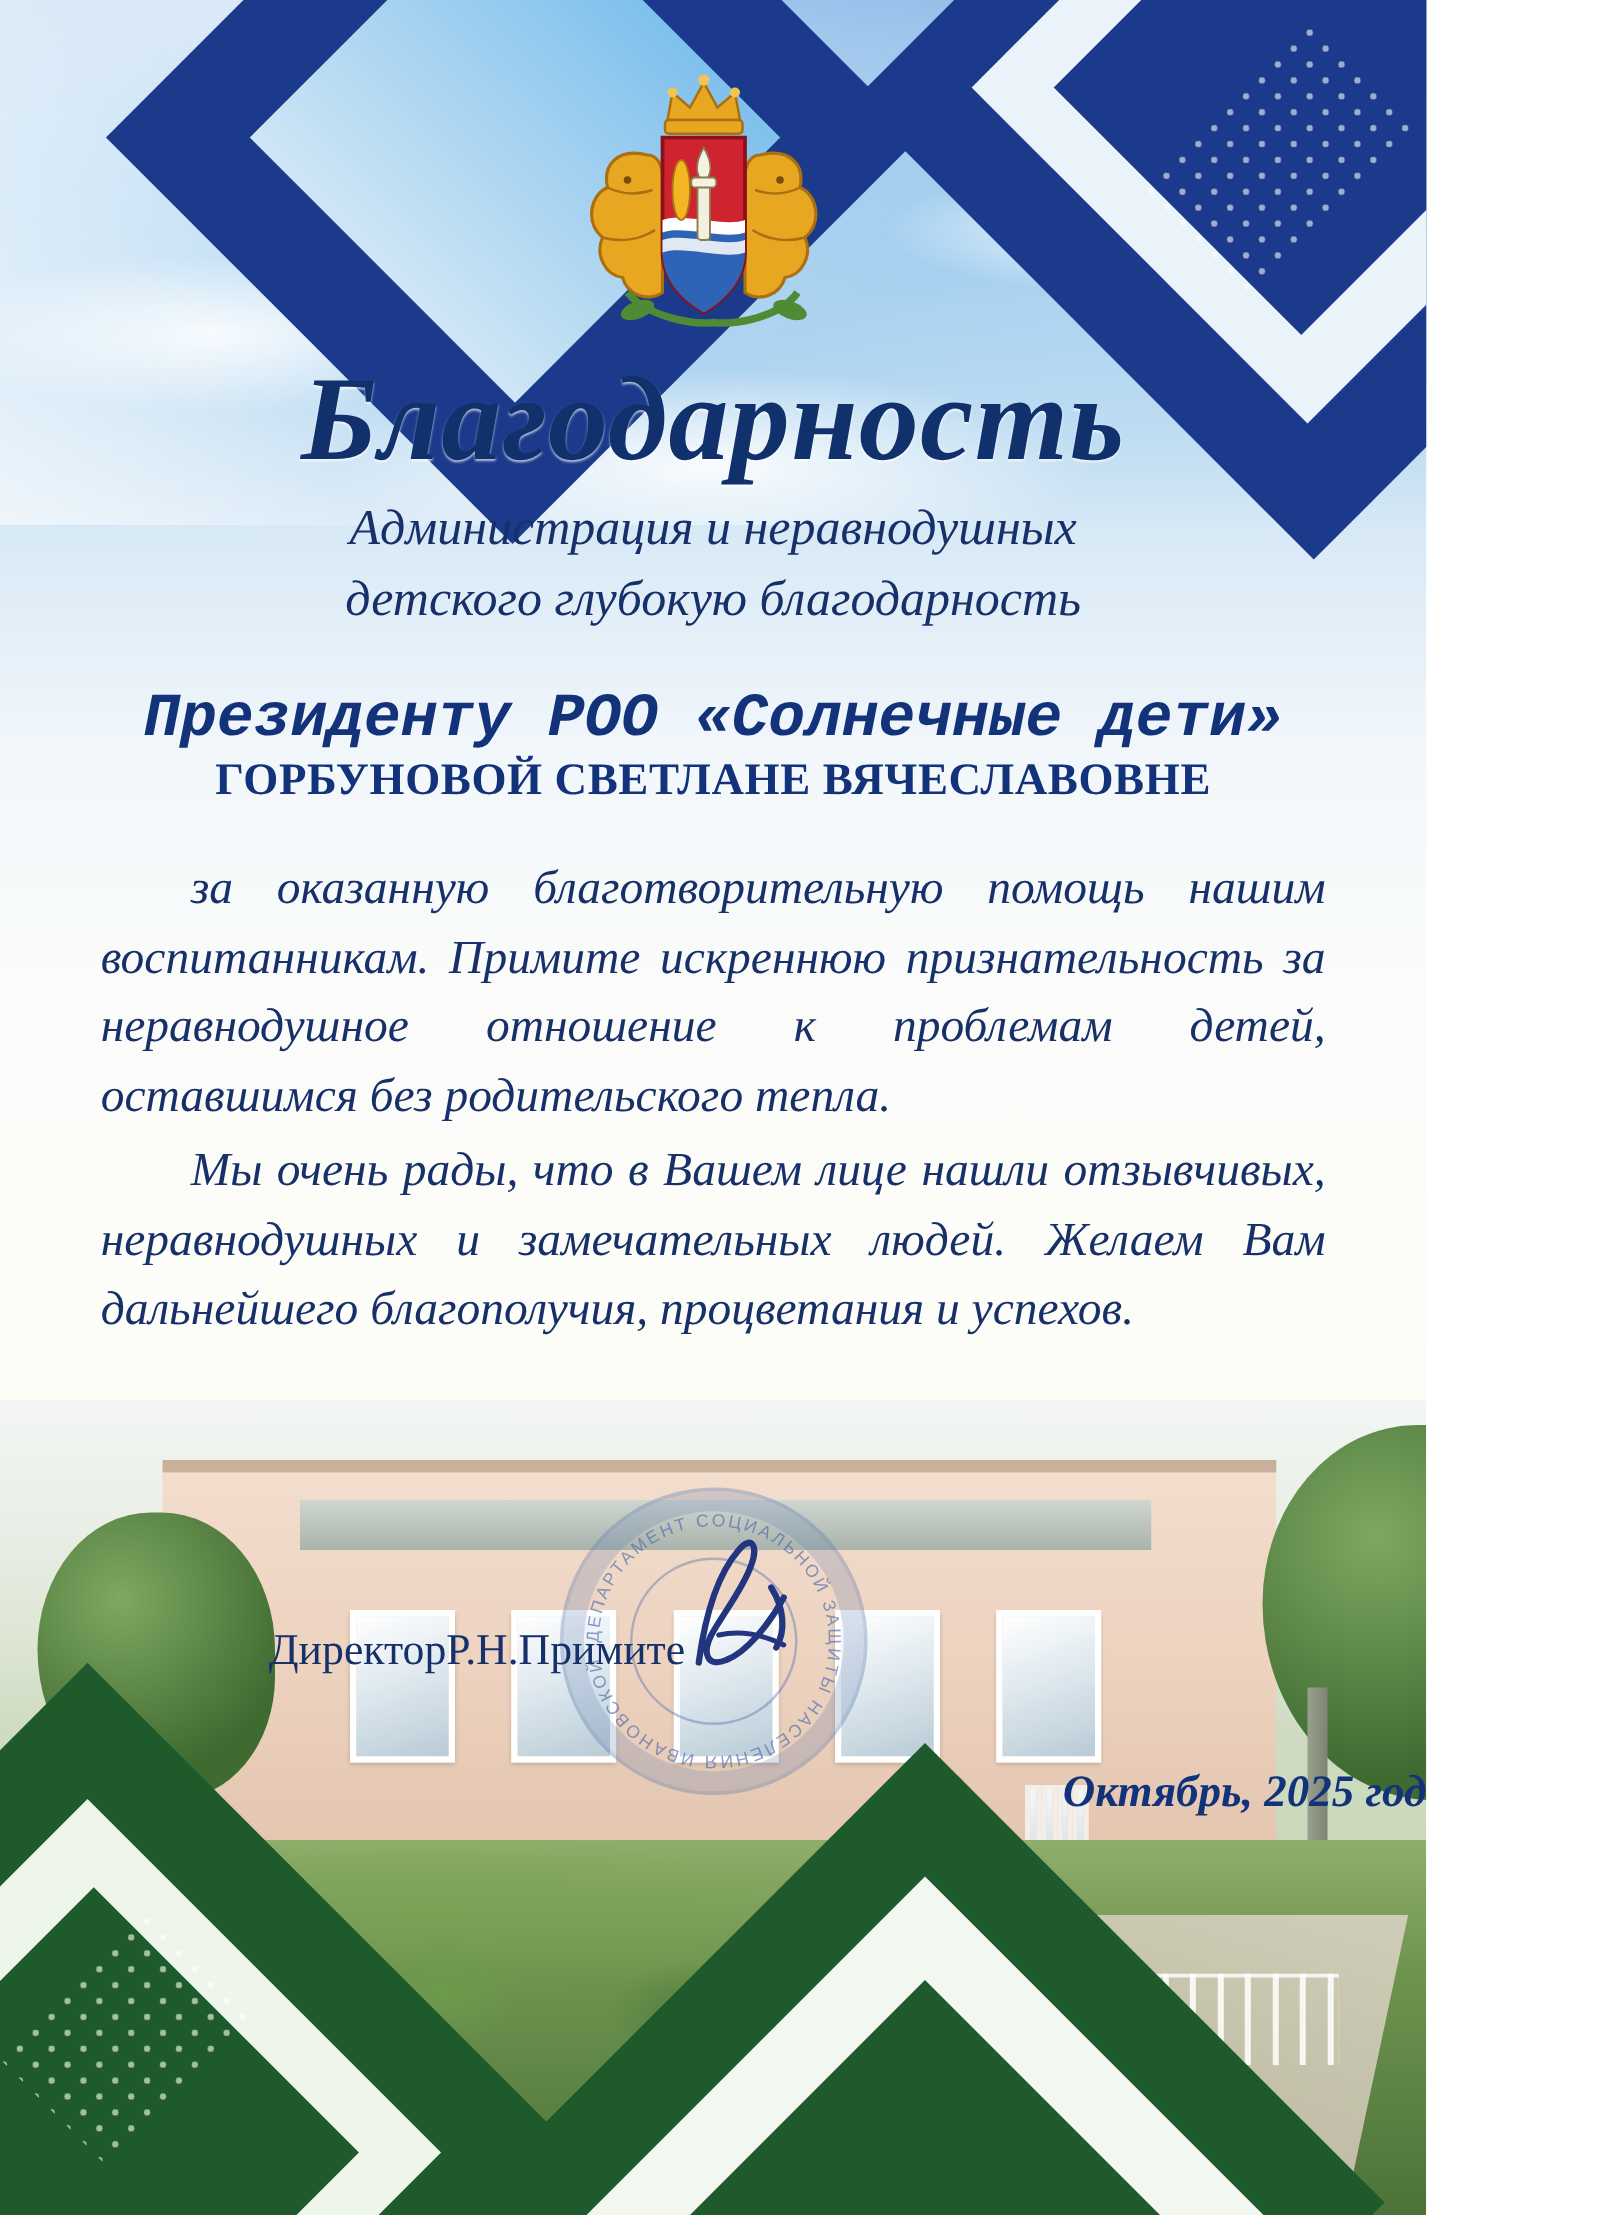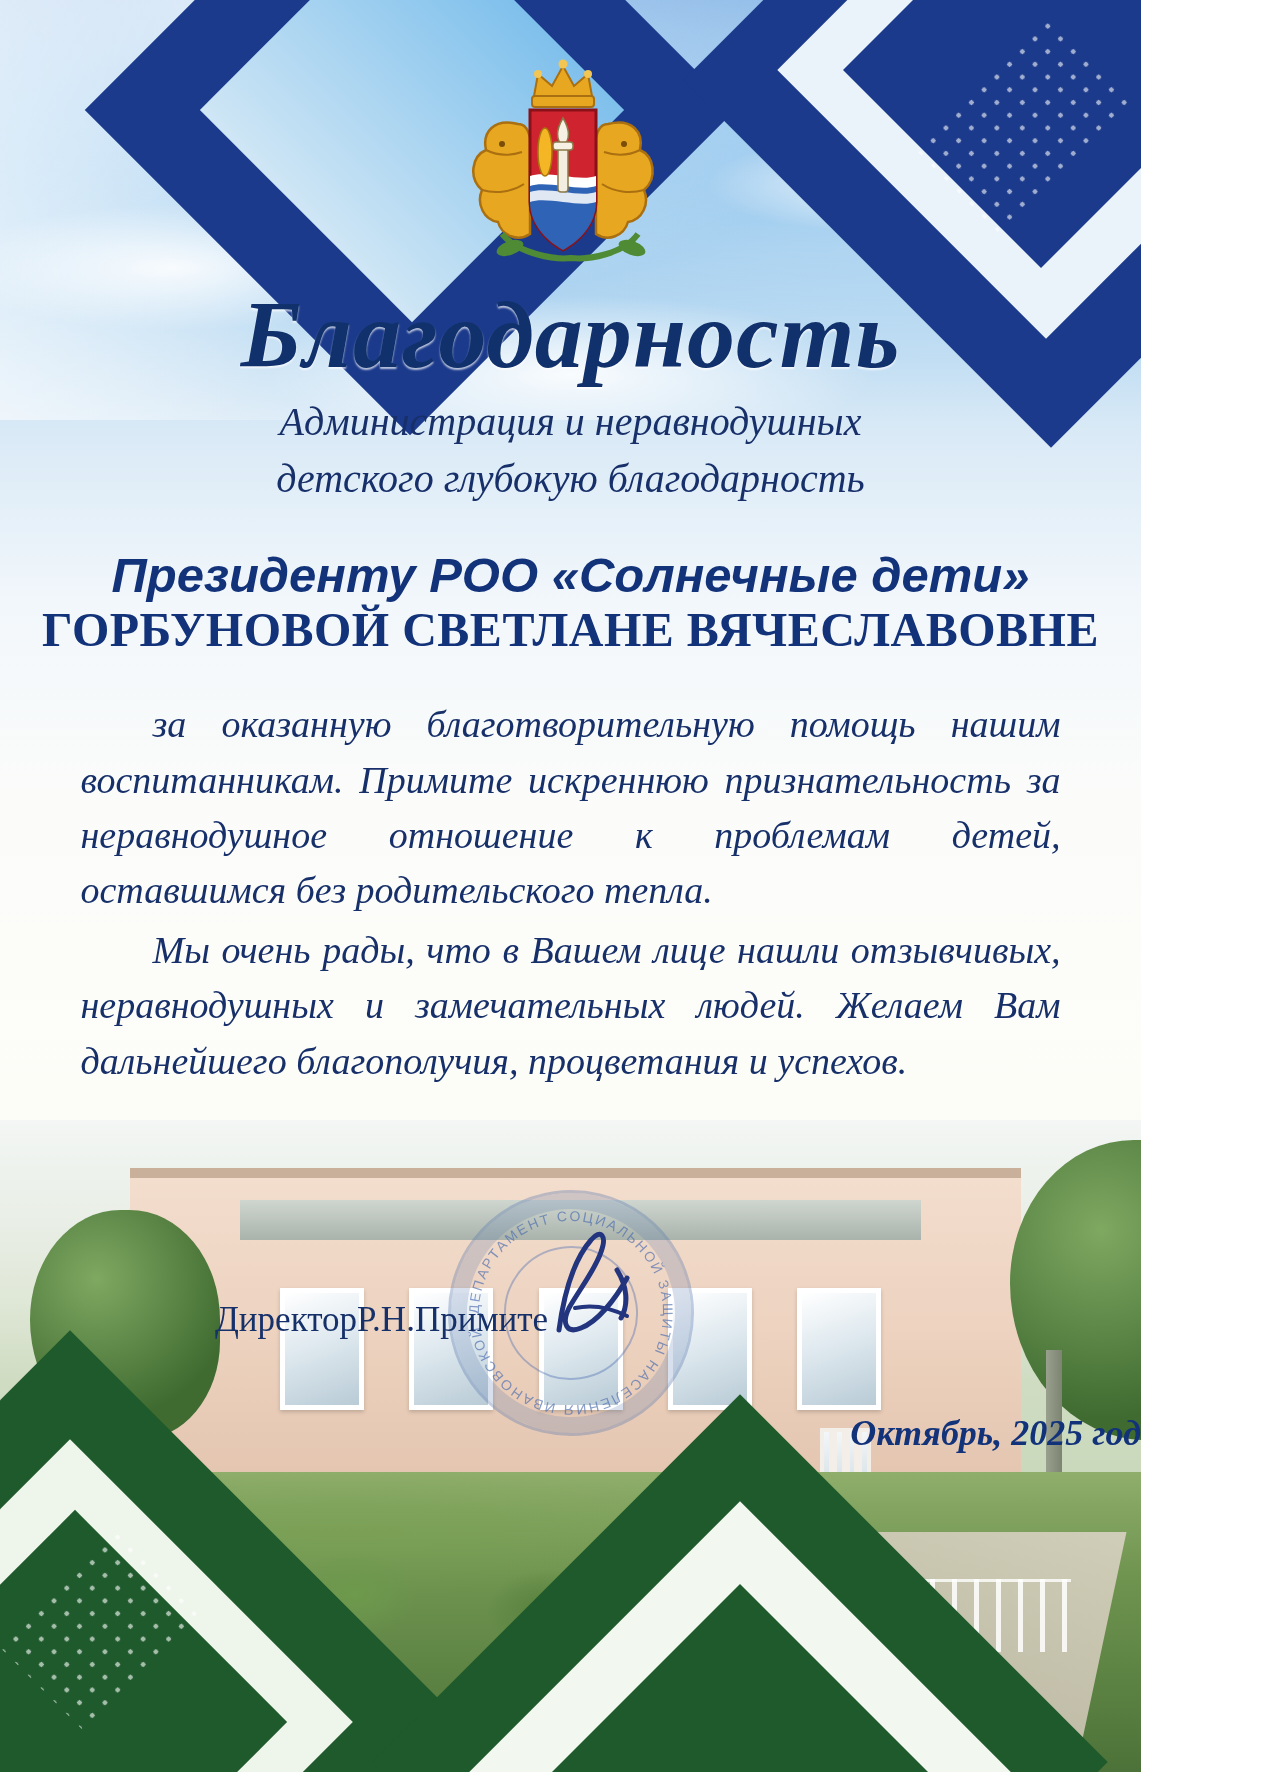--- a/index.html
+++ b/index.html
@@ -280,7 +280,7 @@
     margin-top: 40px;
   }
   .recipient-role {
-    font-family: Liberation Sans, sans-serif;
+    font-family: Liberation Mono, monospace;
     font-style: italic;
     font-weight: bold;
     font-size: 49px;

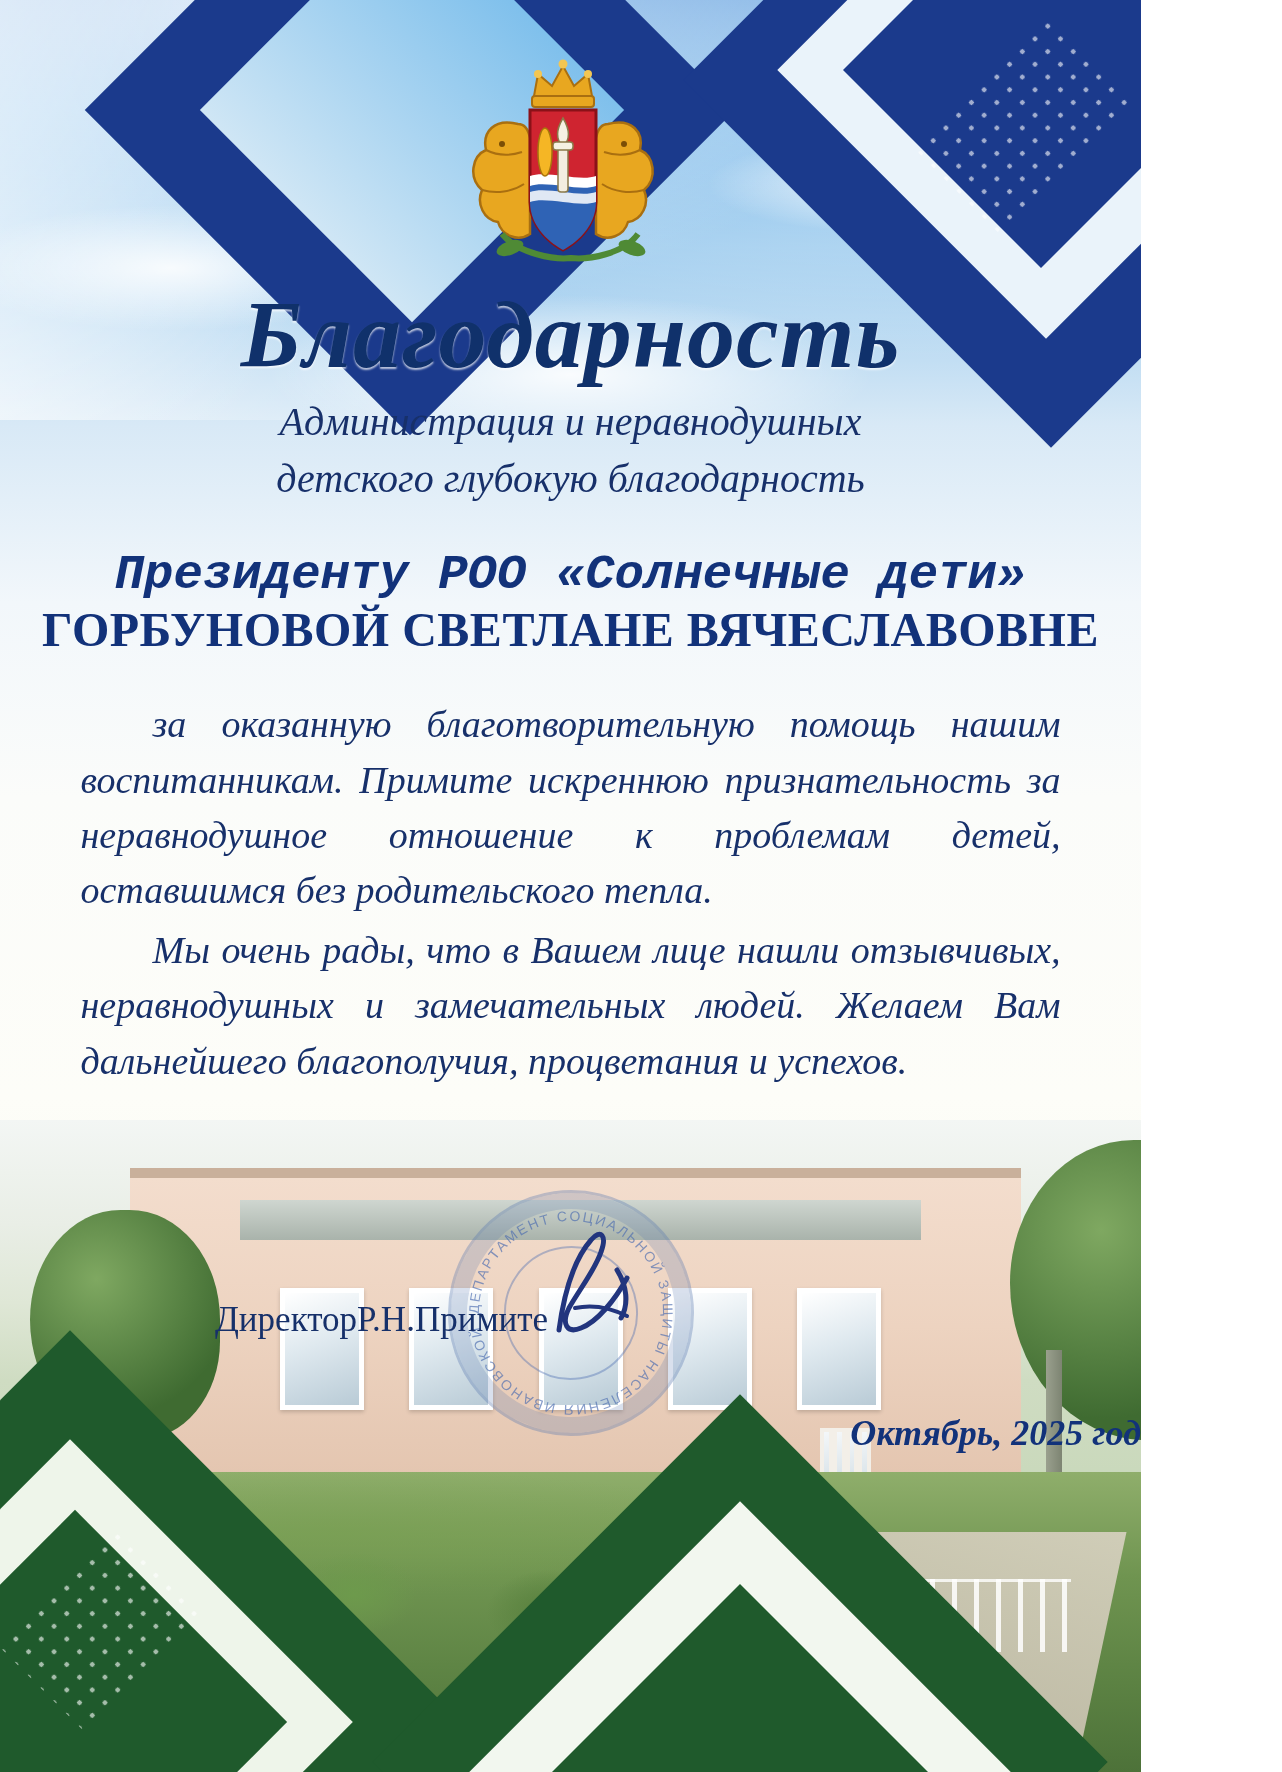--- a/index.html
+++ b/index.html
@@ -290,7 +290,7 @@
   .recipient-name {
     font-family: "Liberation Serif", serif;
     font-weight: bold;
-    font-size: 48px;
+    font-size: 36px;
     color: #12327a;
     line-height: 1.14;
     letter-spacing: .5px;

